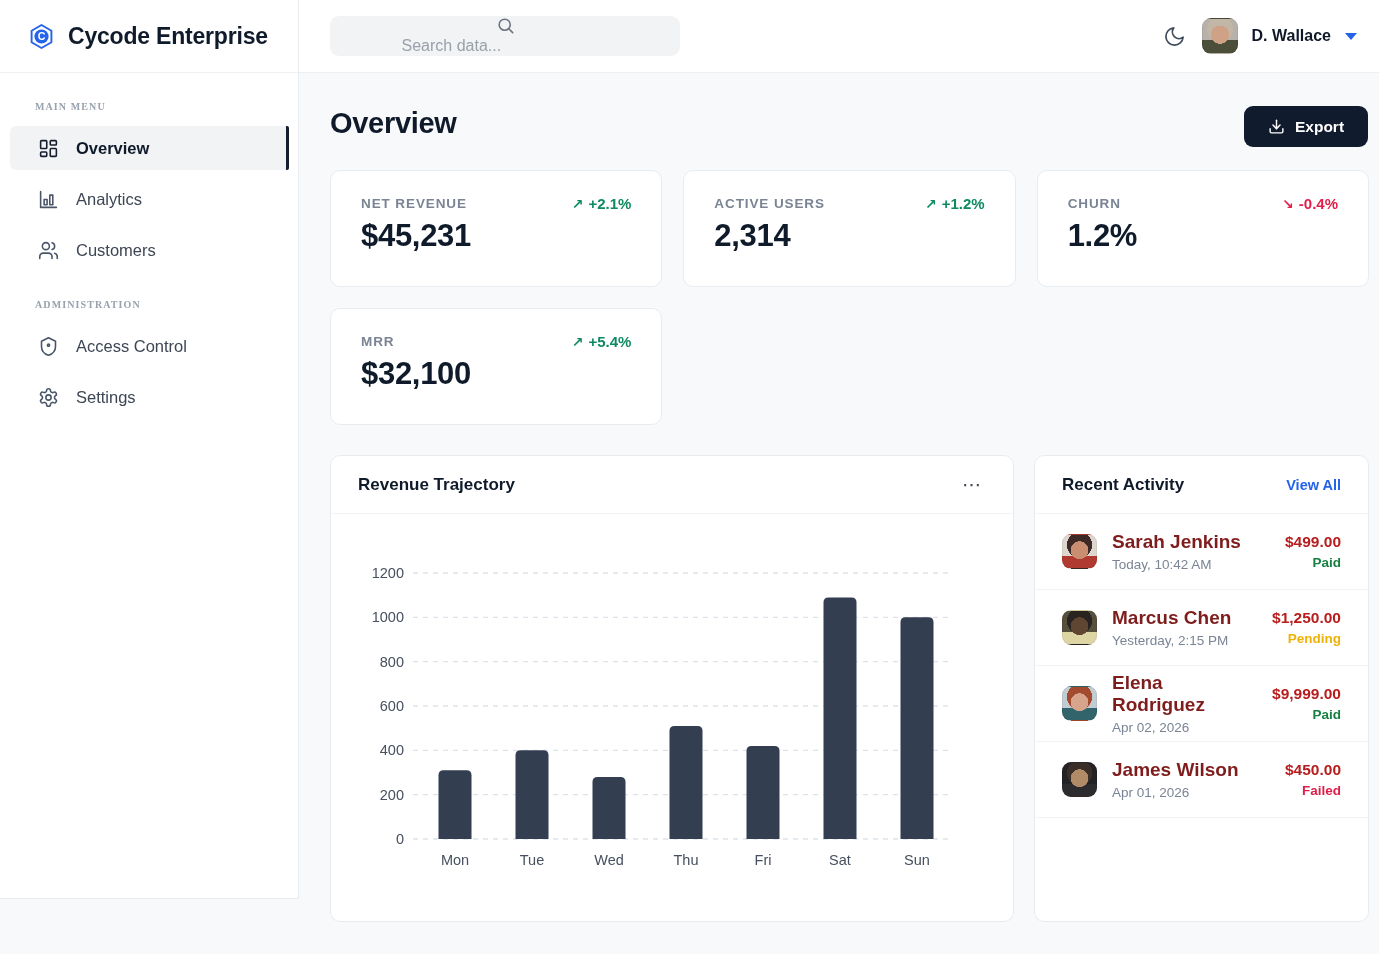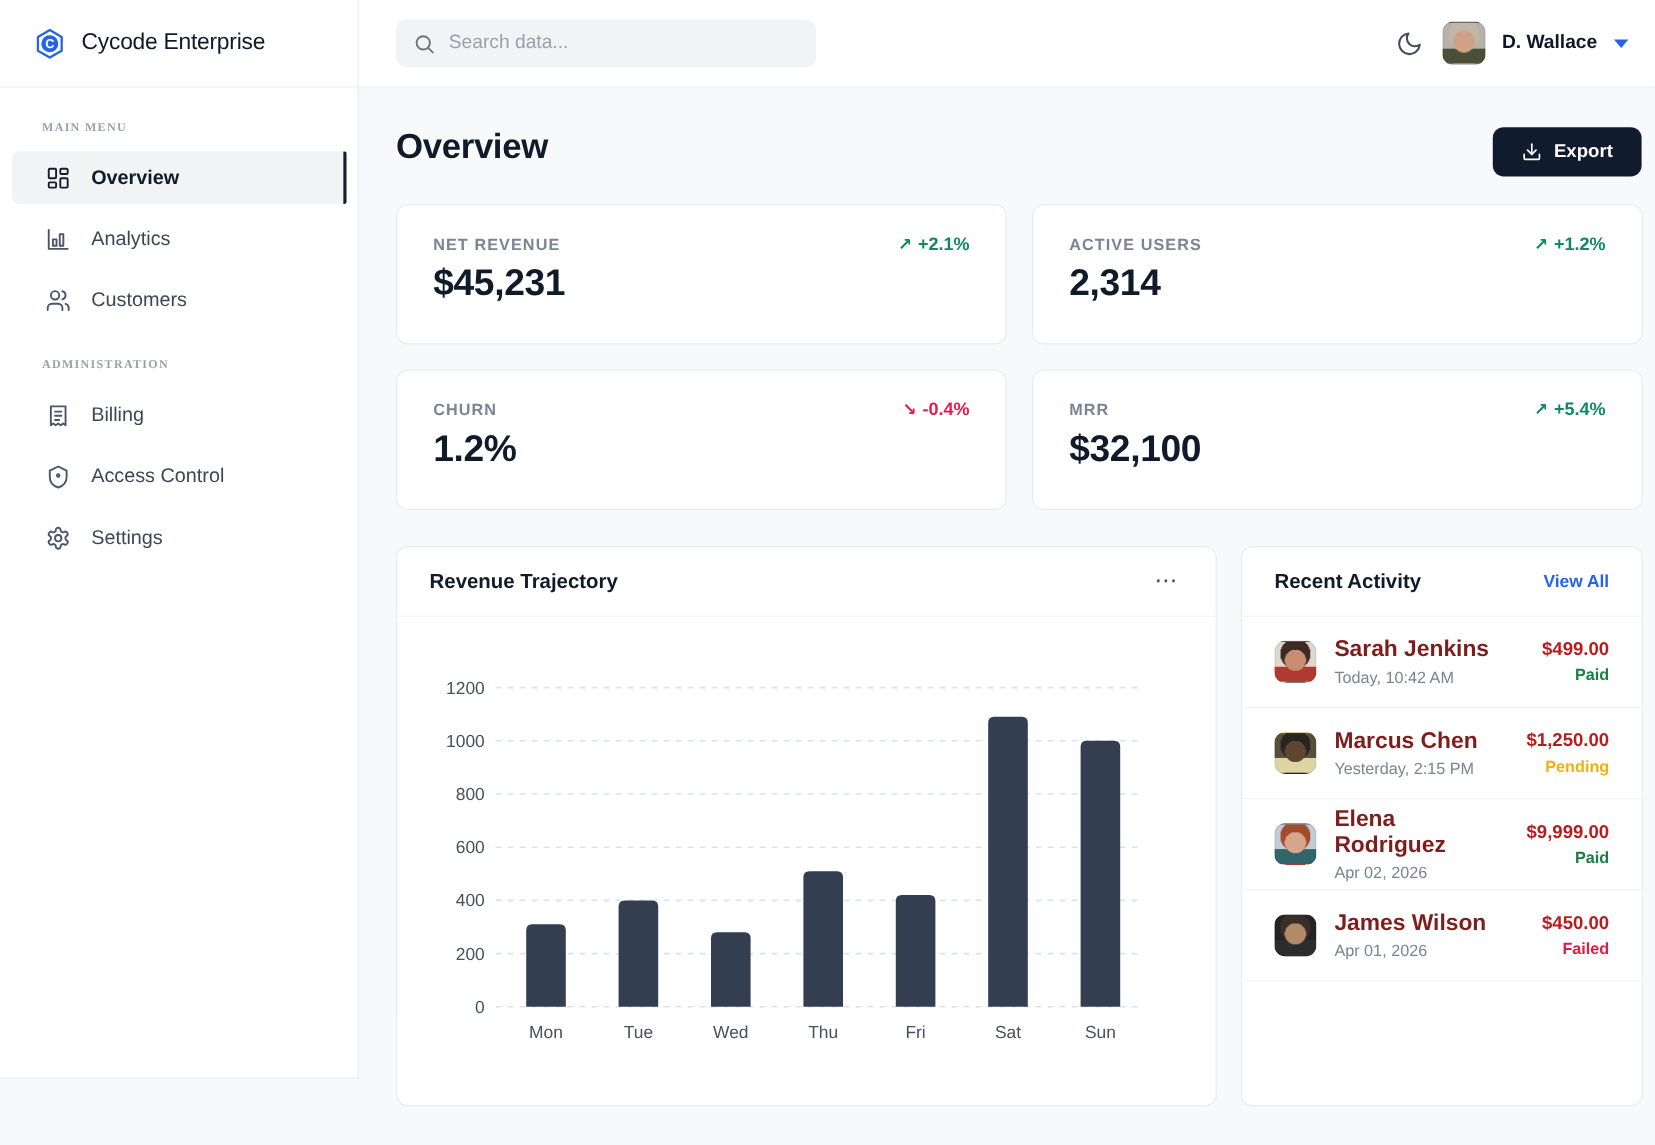--- a/index.html
+++ b/index.html
@@ -21,7 +21,7 @@
     display:flex; align-items:center; gap:13px; padding-left:28px;
     border-right:1px solid #e9ecef;
   }
-  .brand-name { font-size:19px; font-weight:400; color:#0f1a2a; letter-spacing:-0.2px; }
+  .brand-name { font-size:23px; font-weight:700; color:#0f1a2a; letter-spacing:-0.2px; }
   .search {
     margin-left:31px; width:350px; height:40px; background:#f1f3f5;
     border-radius:9px; display:flex; align-items:center; gap:11px; padding:0 14px;

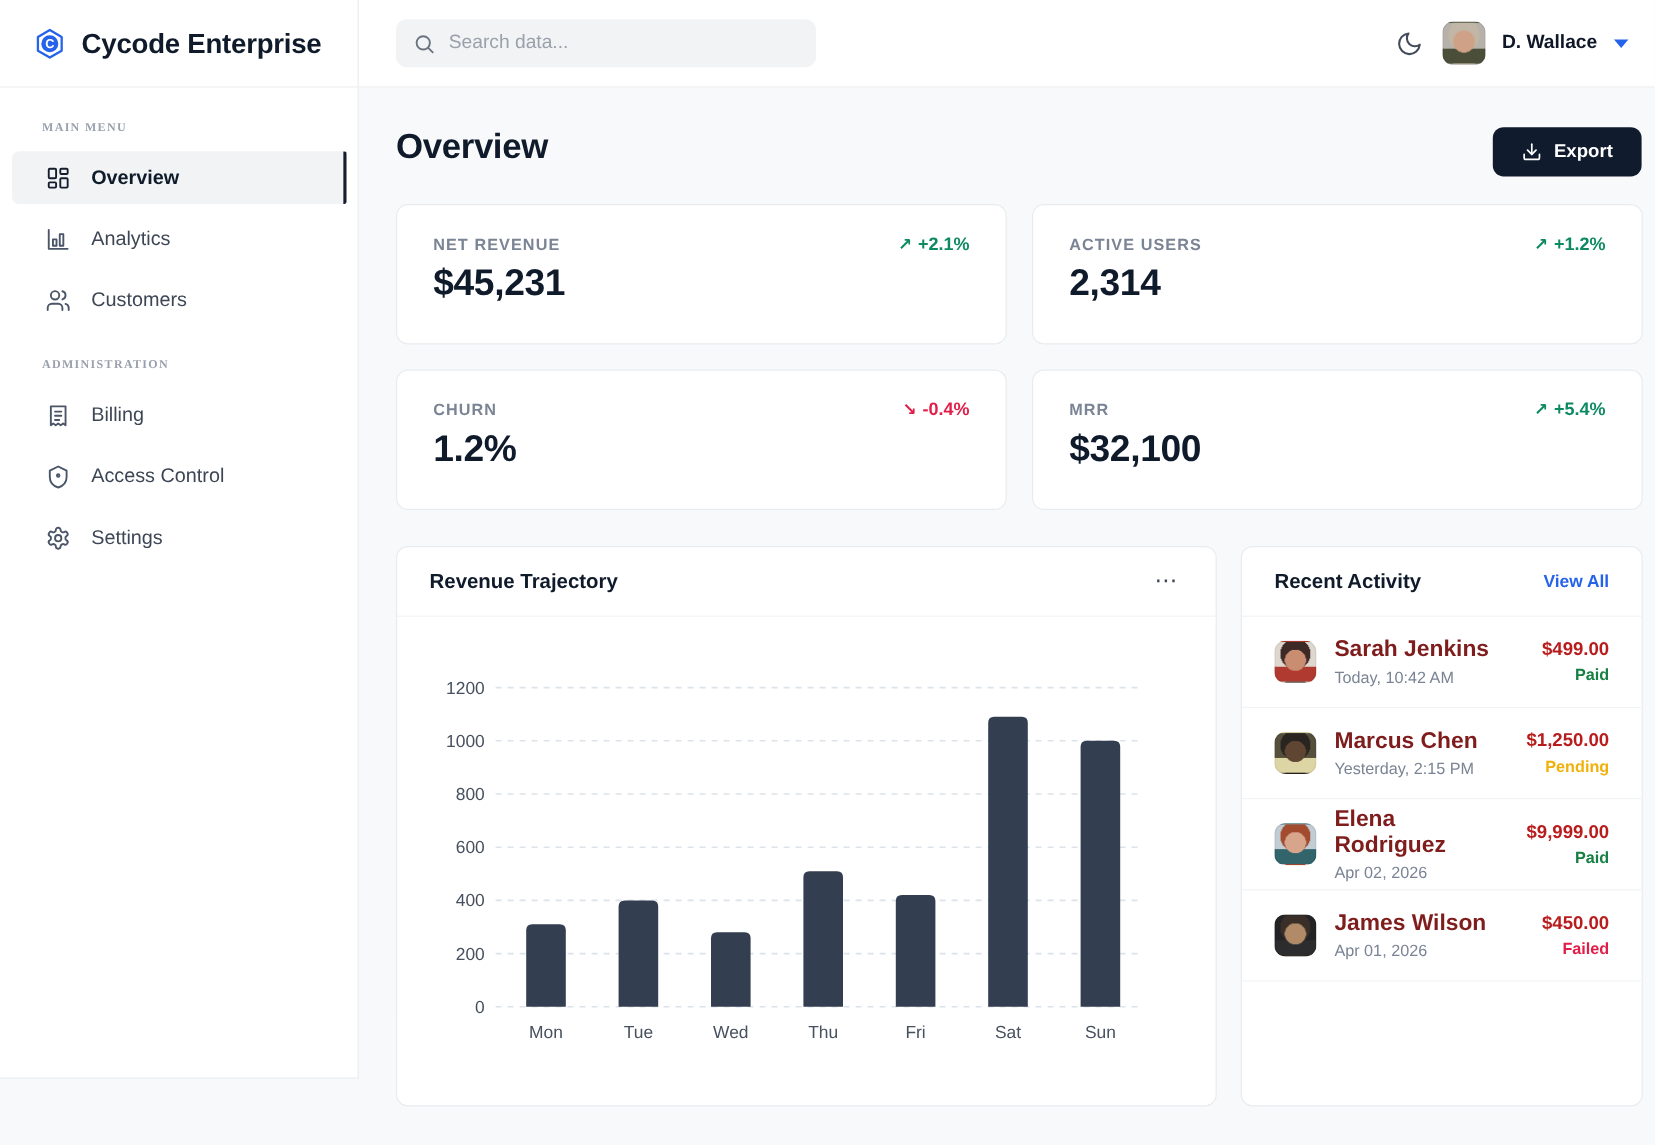--- a/index.html
+++ b/index.html
@@ -24,7 +24,7 @@
   .brand-name { font-size:23px; font-weight:700; color:#0f1a2a; letter-spacing:-0.2px; }
   .search {
     margin-left:31px; width:350px; height:40px; background:#f1f3f5;
-    border-radius:9px; display:flex; align-items:center; gap:11px; padding:0 14px;
+    border-radius:9px; display:flex; align-items:center; padding:0 14px;flex-direction:column;
   }
   .search svg { flex:none; }
   .search input {

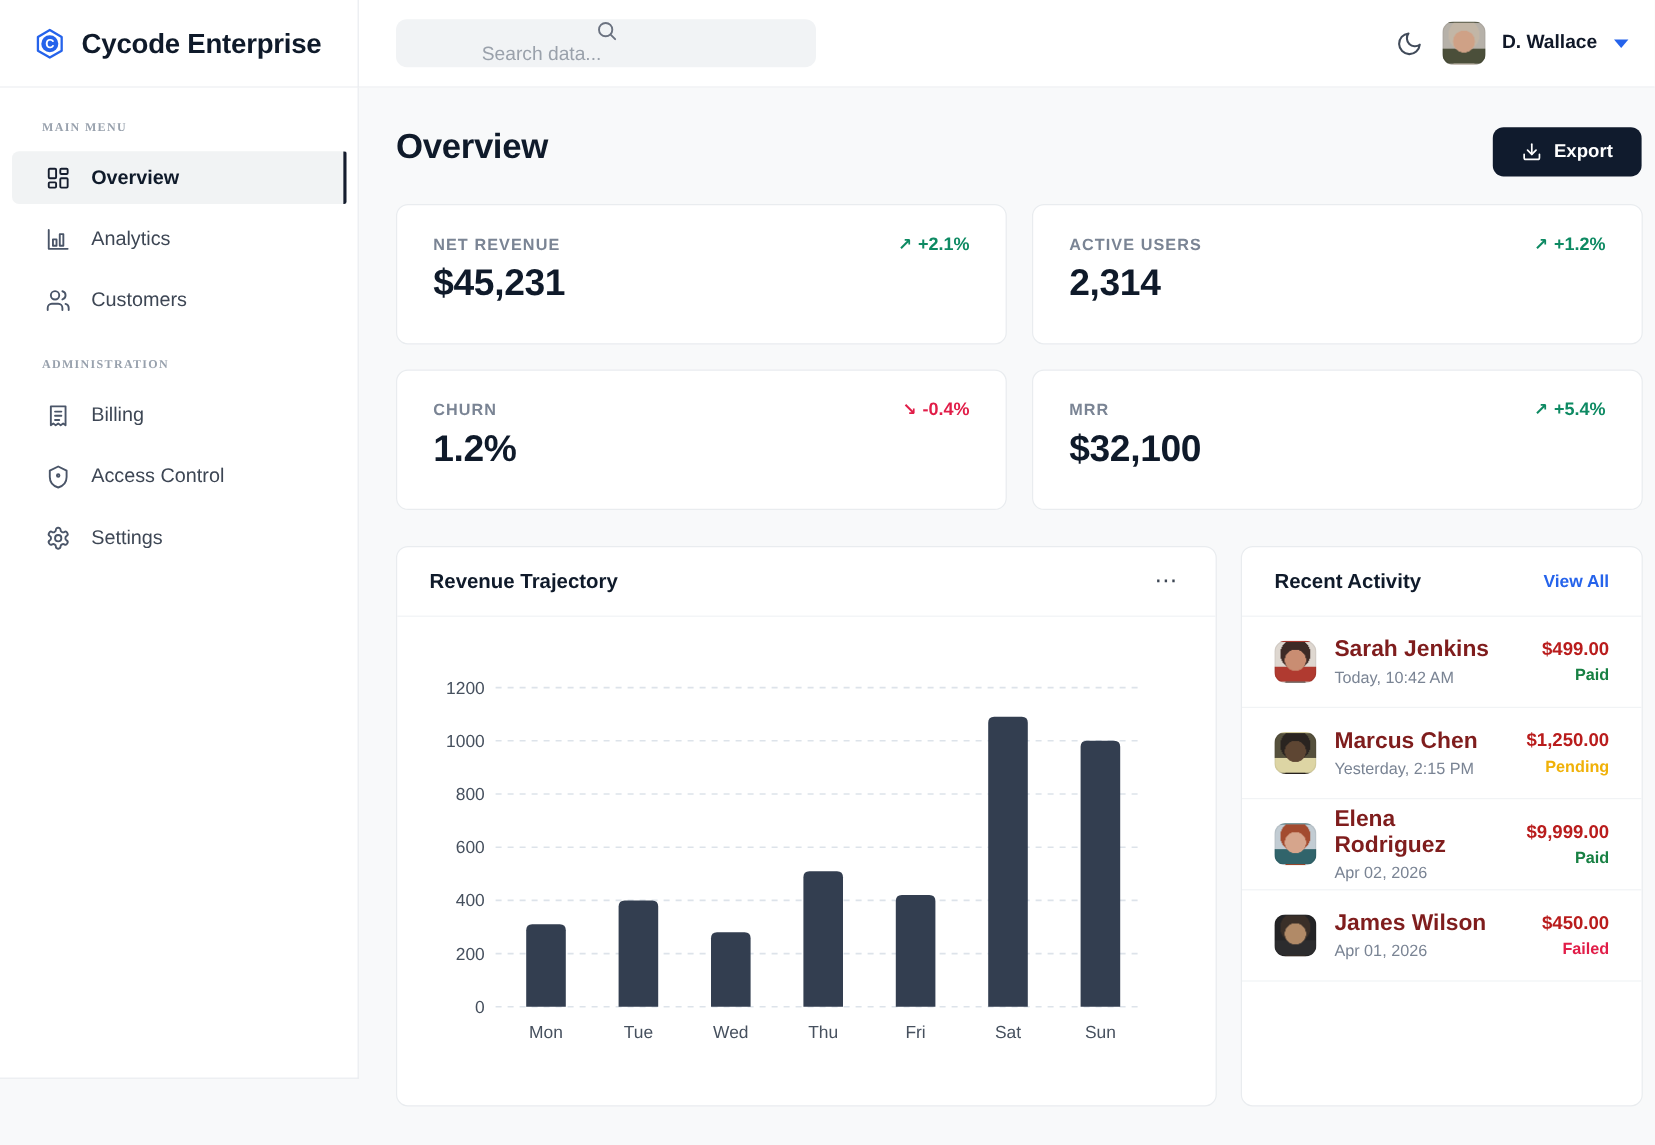--- a/index.html
+++ b/index.html
@@ -77,7 +77,7 @@
 
   .stats-grid {
     position:absolute; left:330px; top:170px; width:1039px;
-    display:grid; grid-template-columns:1fr 1fr; gap:21px;
+    display:grid; grid-template-columns:1fr 1fr 1fr; gap:21px;
   }
   .stat-card {
     height:117px; background:#fff; border:1px solid #e9ecef; border-radius:10px;

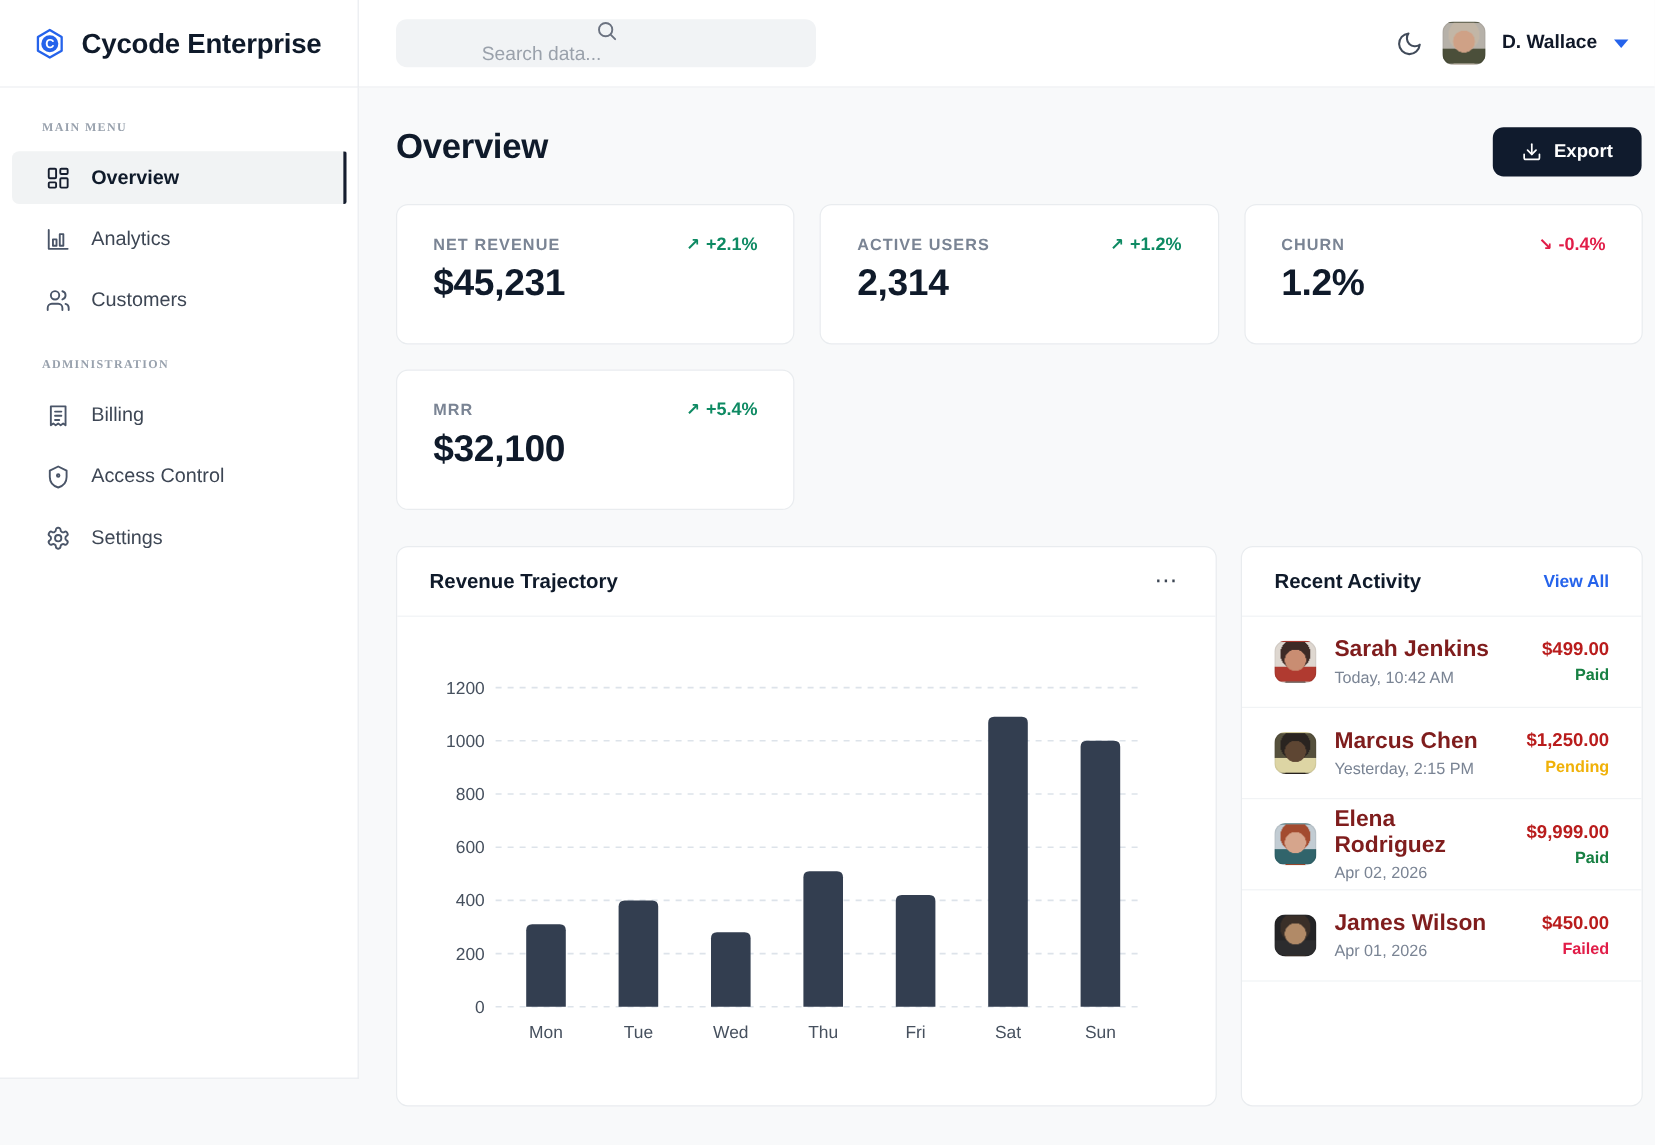--- a/index.html
+++ b/index.html
@@ -213,17 +213,6 @@
   <div class="nav-section">
     <div class="nav-section-title">ADMINISTRATION</div>
     <div class="nav-items">
-  <div class="nav-item">
-    <span class="nav-icon">
-              <svg width="21" height="21" viewBox="0 0 24 24" fill="none" stroke="currentColor" stroke-width="1.8" stroke-linecap="round" stroke-linejoin="round">
-                <path d="M5 3h14v18l-2.3-1.6-2.35 1.6-2.35-1.6L9.65 21 7.3 19.4 5 21V3z"></path>
-                <path d="M9 8h6"></path>
-                <path d="M9 12h6"></path>
-                <path d="M9 16h4"></path>
-              </svg>
-            </span>
-    <span class="nav-label">Billing</span>
-  </div>
 
   <div class="nav-item">
     <span class="nav-icon">

